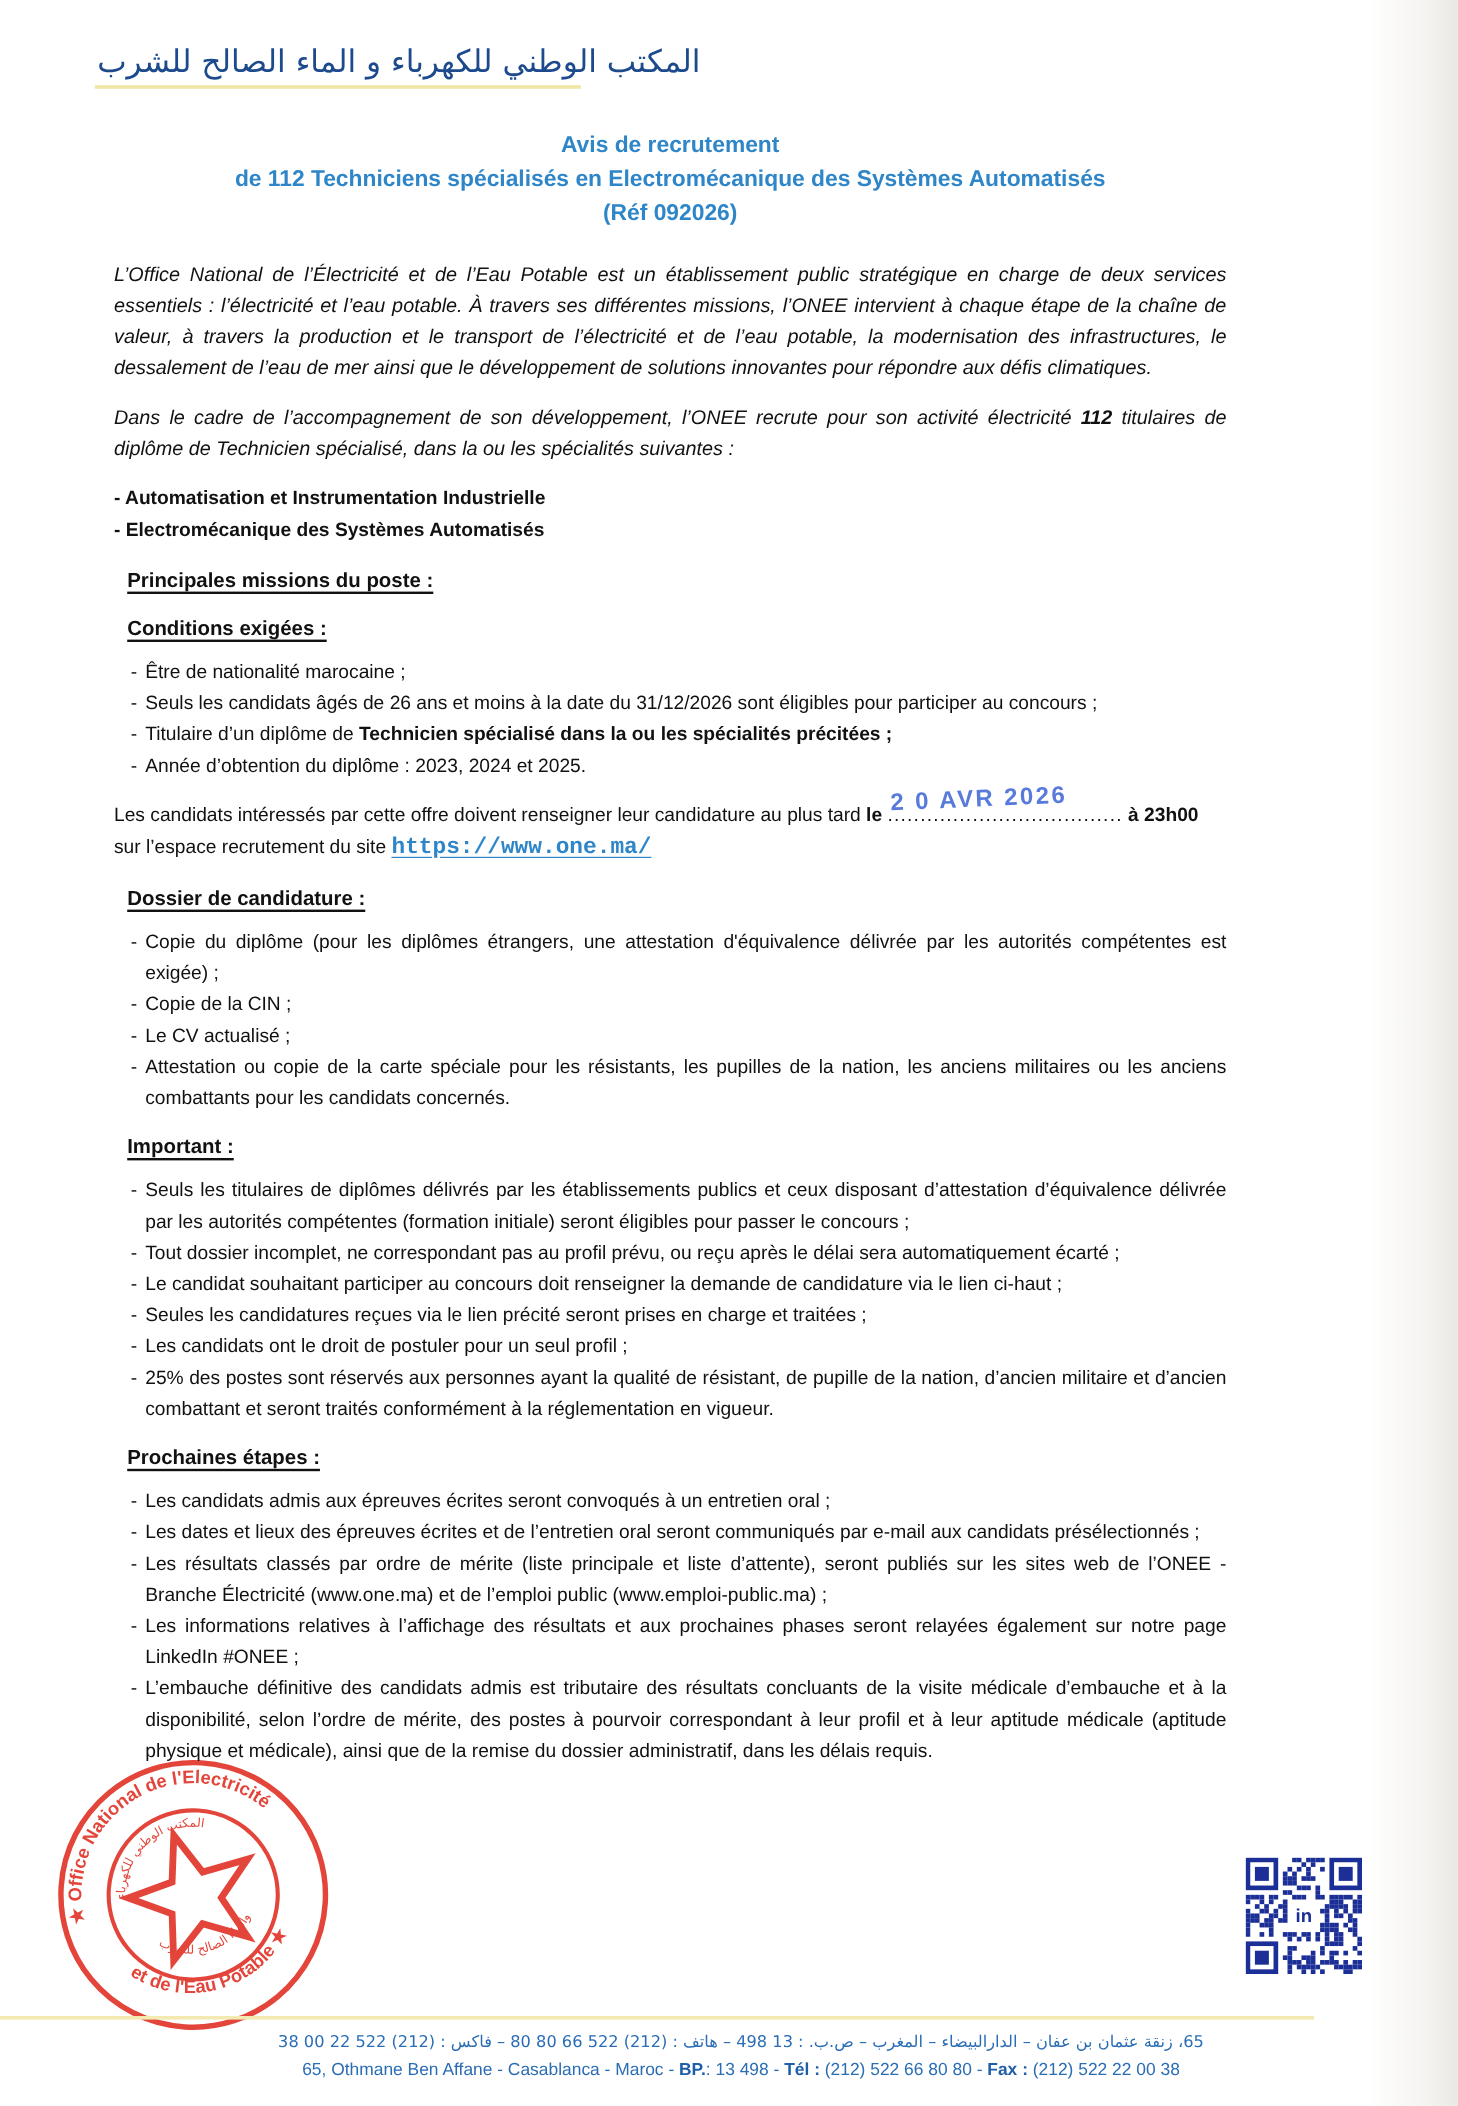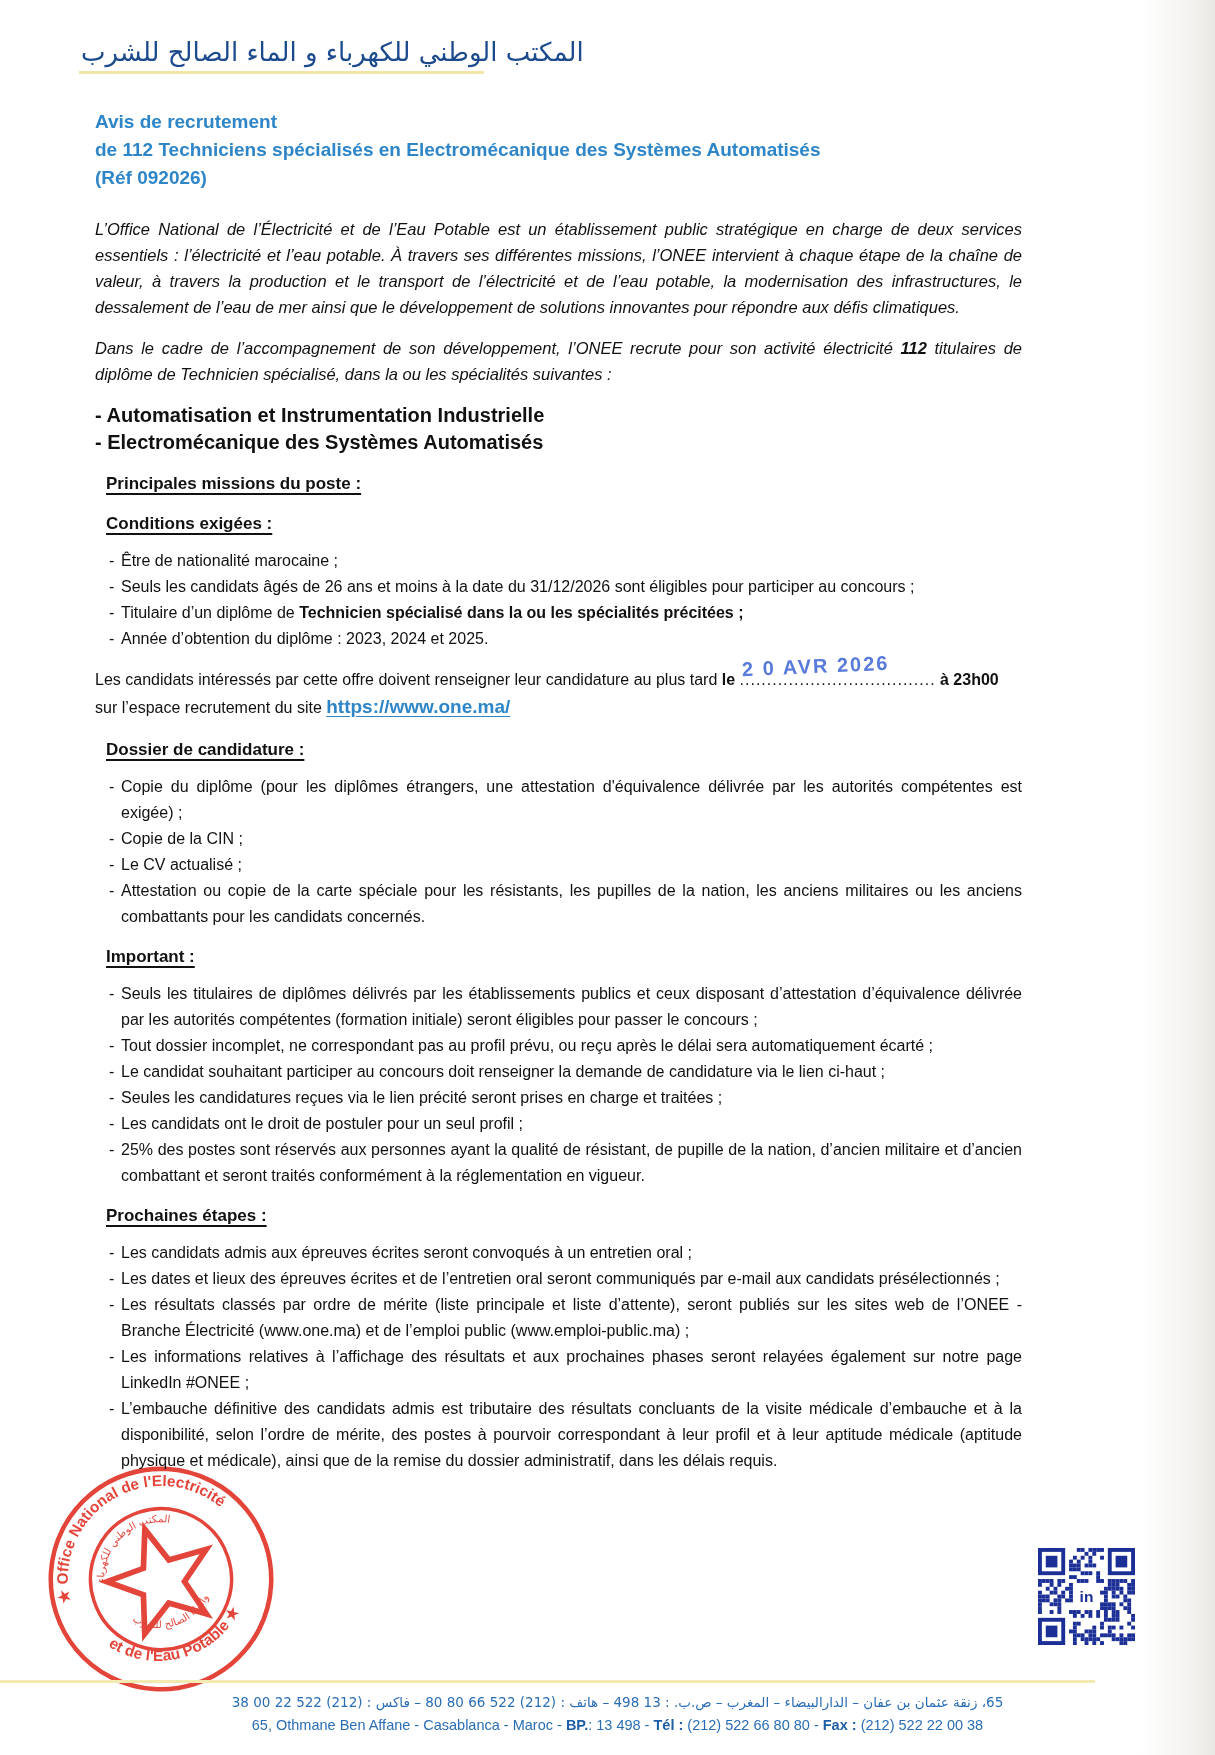--- a/index.html
+++ b/index.html
@@ -18,7 +18,7 @@
   .hdr-underline{width:405px;height:3px;background:#f1e6a6;margin:4px 0 6px -2px;}
   .hdr-latin{font-size:17px;color:#2a6db5;letter-spacing:.4px;}
   
-  .title-block{text-align:left;margin:34px 0 24px 0;color:#2e86c8;font-weight:bold;font-size:19px;line-height:28px;}
+  .title-block{text-align:center;margin:34px 0 24px 0;color:#2e86c8;font-weight:bold;font-size:19px;line-height:28px;}
   
   .para{font-size:16px;line-height:26px;text-align:justify;margin:0 0 15px 0;}
   .italic{font-style:italic;font-size:16.5px;}

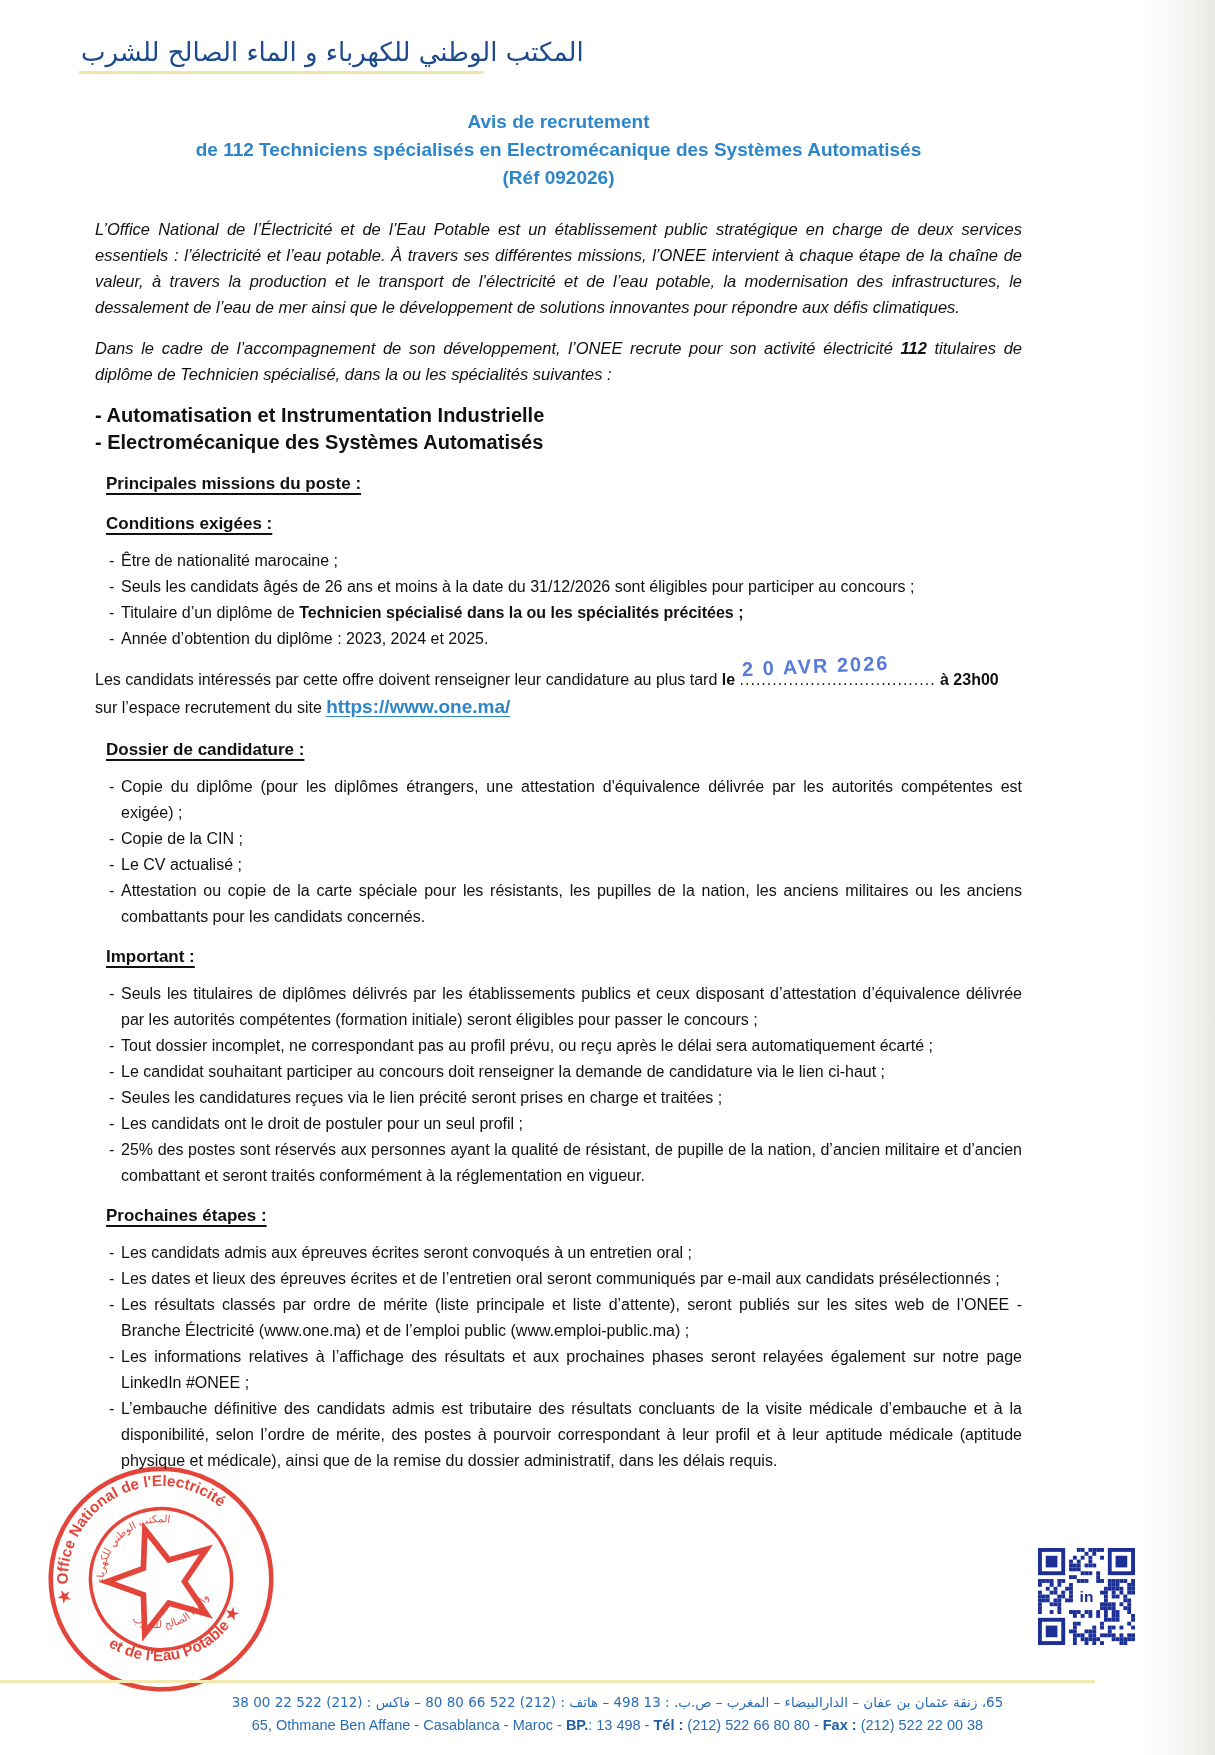--- a/index.html
+++ b/index.html
@@ -23,7 +23,7 @@
   .para{font-size:16px;line-height:26px;text-align:justify;margin:0 0 15px 0;}
   .italic{font-style:italic;font-size:16.5px;}
   .b{font-weight:bold;}
-  .spec-list{font-weight:bold;font-size:20px;line-height:27px;margin:0 0 15px 0;}
+  .spec-list{font-weight:bold;font-size:16px;line-height:27px;margin:0 0 15px 0;}
   .sec{margin:0 0 14px 0;}
   .sec-heading{font-weight:bold;font-size:17px;line-height:26px;text-decoration:underline;text-underline-offset:4px;text-decoration-thickness:1.5px;margin:11px;}
   .sec-body{font-size:16px;line-height:26px;text-align:justify;}

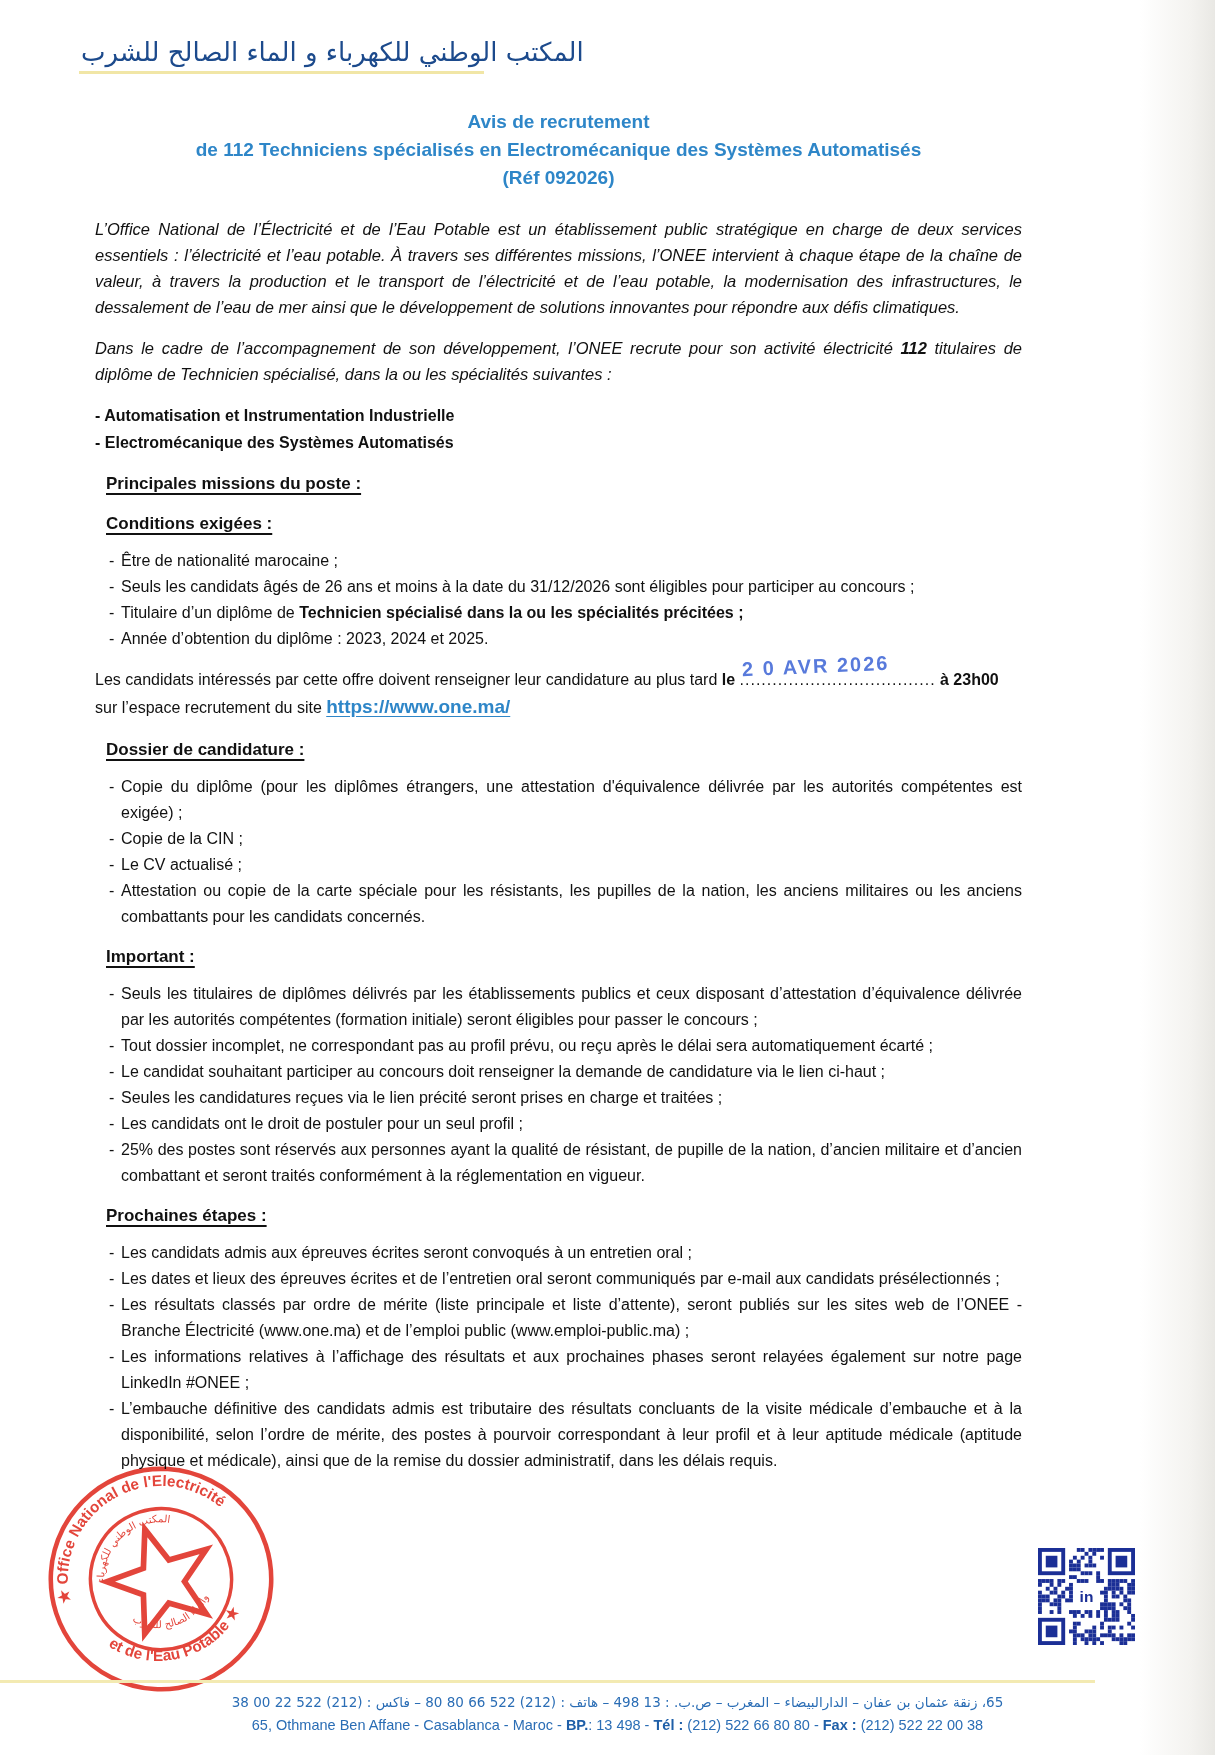--- a/index.html
+++ b/index.html
@@ -40,7 +40,7 @@
     transform:rotate(-2.5deg);white-space:nowrap;opacity:.92;
     font-family:"Liberation Sans",sans-serif;
   }
-  .site-link{color:#2e86c8;font-weight:bold;font-size:19px;text-decoration:underline;text-underline-offset:3px;}
+  .site-link{color:#2e86c8;font-weight:bold;font-size:19px;text-decoration:underline;text-underline-offset:3px;font-family:Liberation Mono, monospace;}
   
   .red-stamp{position:absolute;left:36px;top:1415px;width:250px;height:310px;opacity:.88;mix-blend-mode:multiply;pointer-events:none;}
   

